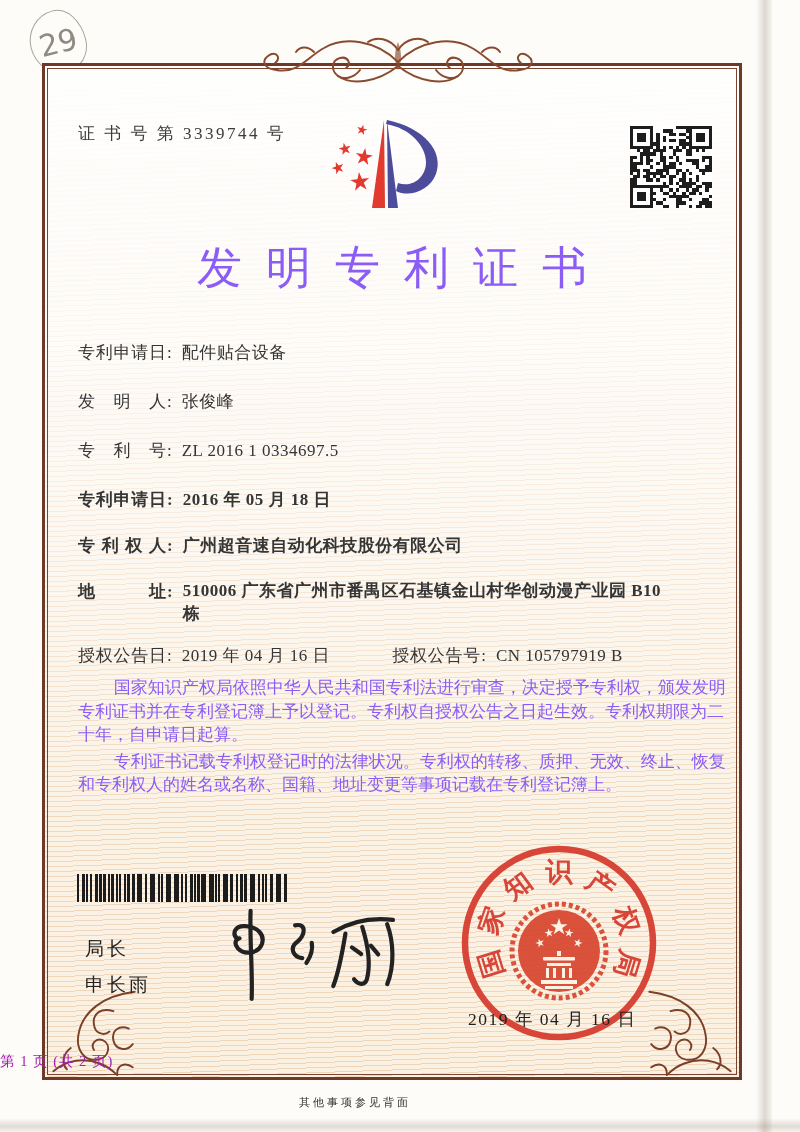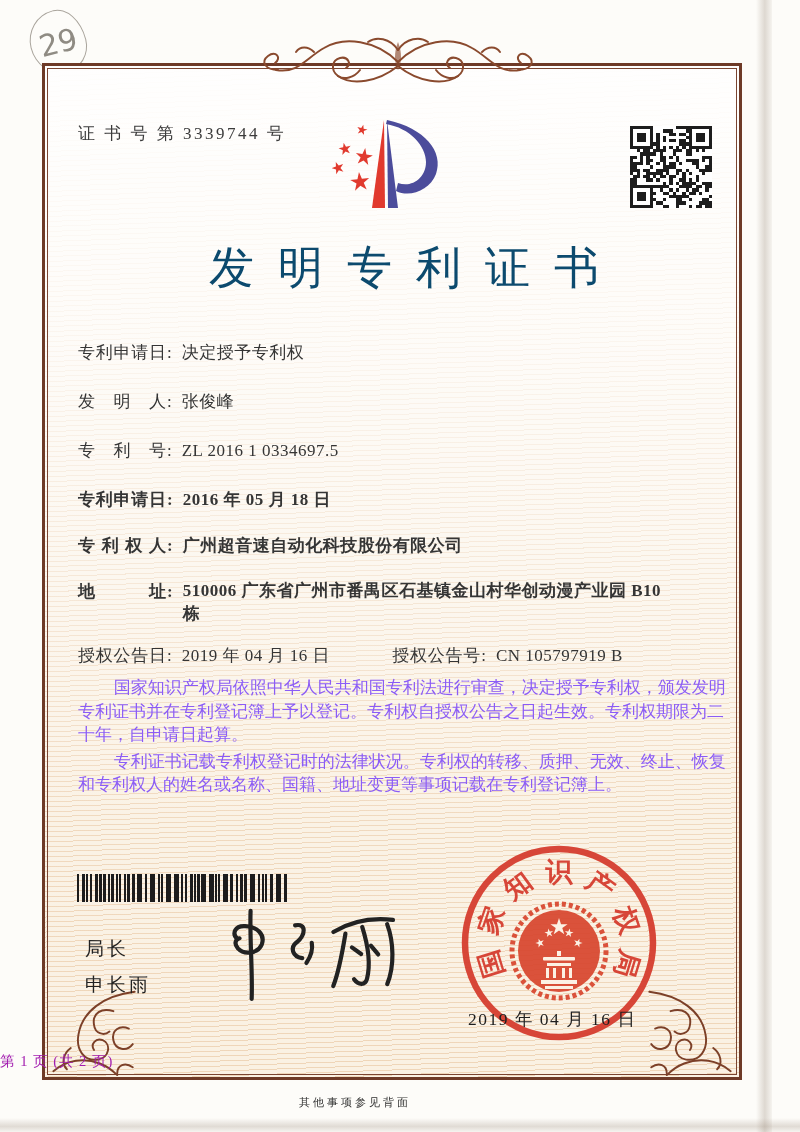--- a/index.html
+++ b/index.html
@@ -43,8 +43,8 @@
 
   .title{
     left:42px;top:238px;width:700px;text-align:center;
-    font-size:45px;font-weight:500;color:#0c4a6e;
-    letter-spacing:24px;text-indent:24px;padding-left:12px;
+    font-size:45px;font-weight:500;color:#8b5cf6;
+    letter-spacing:24px;text-indent:24px;
   }
 
   .fields{left:78px;top:340px;width:650px;font-size:17px;color:#353535;}

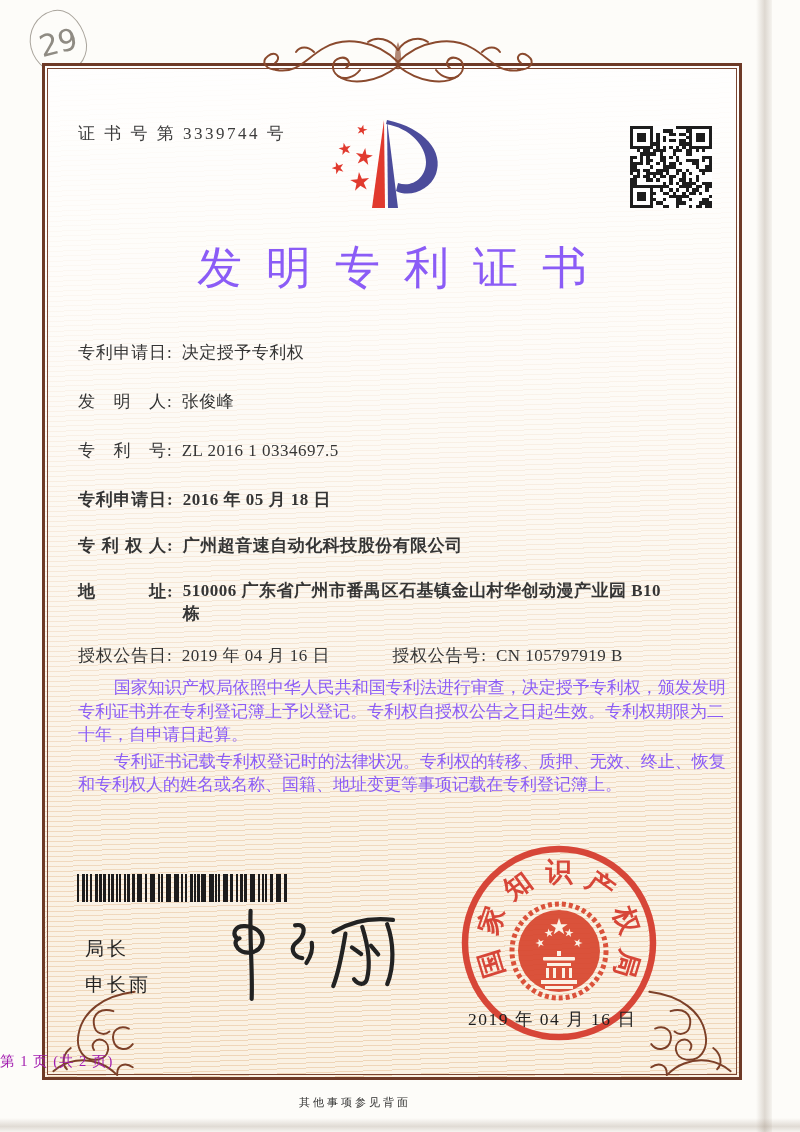--- a/index.html
+++ b/index.html
@@ -769,7 +769,7 @@
 
 <div class="abs fields">
   <div class="frow">
-    <span class="flabel">专利申请日</span><span class="fcolon">:</span><span class="fvalue">决定授予专利权</span>
+    <span class="flabel">专利申请日</span><span class="fcolon">:</span><span class="fvalue">配件贴合设备</span>
   </div>
   <div class="frow">
     <span class="flabel">发明人</span><span class="fcolon">:</span><span class="fvalue">张俊峰</span>

